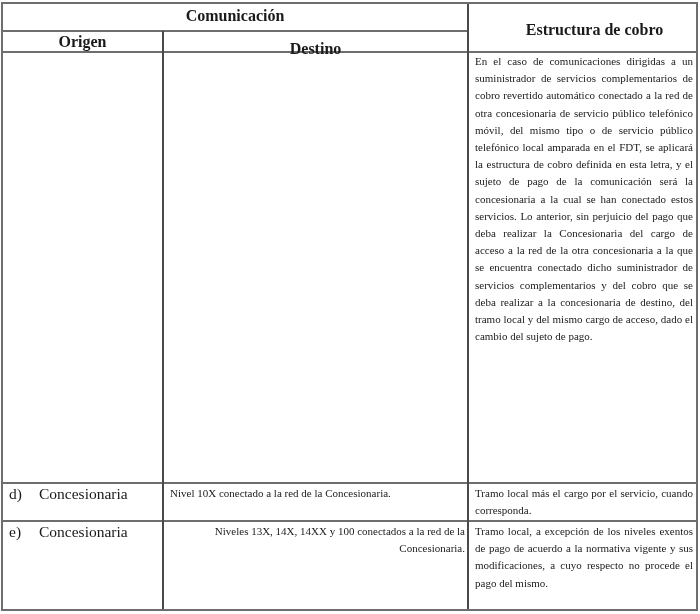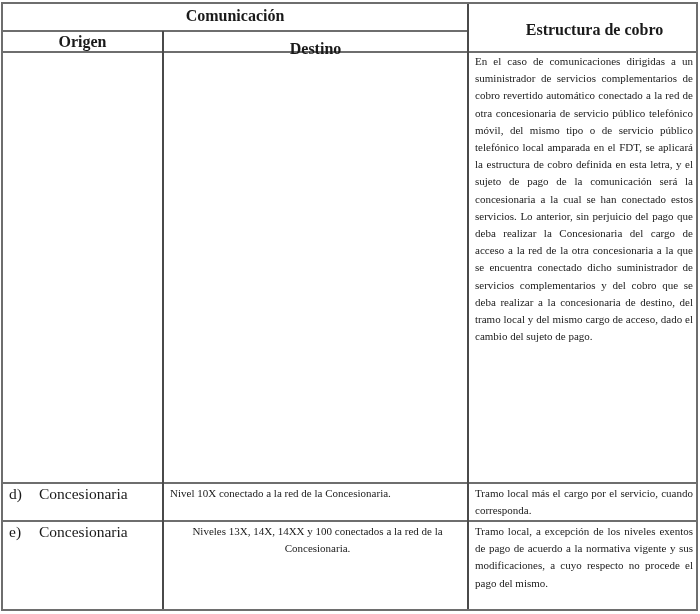--- a/index.html
+++ b/index.html
@@ -17,7 +17,7 @@
   .hline { position: absolute; height: 2px; background: #6e6e6e; }
   .hdr { font-weight: bold; font-size: 16px; text-align: center; }
   .body { font-size: 11px; line-height: 17.2px; text-align: justify; }
-  .body.left { text-align: center; }
+  .body.left { text-align: right; }
   .rowlbl { font-size: 15.5px; line-height: 17.2px; display: flex; }
   .rowlbl .letter { width: 30px; padding-left: 6px; }
 </style>

